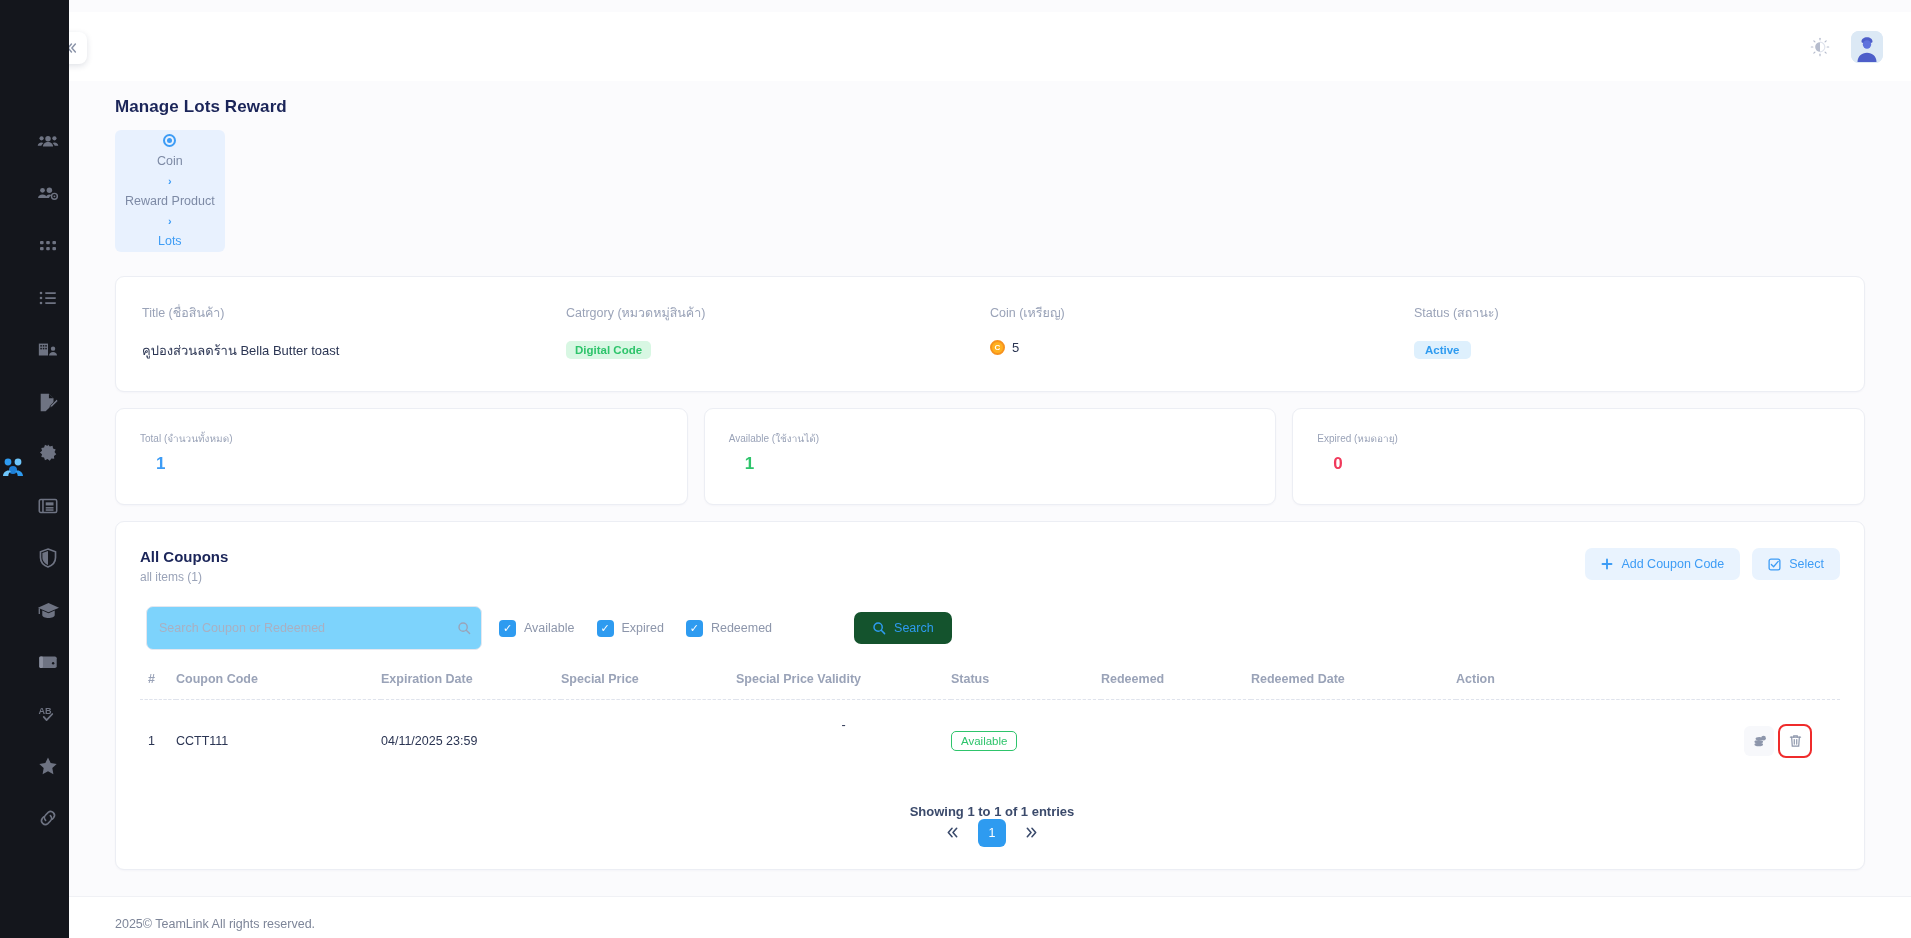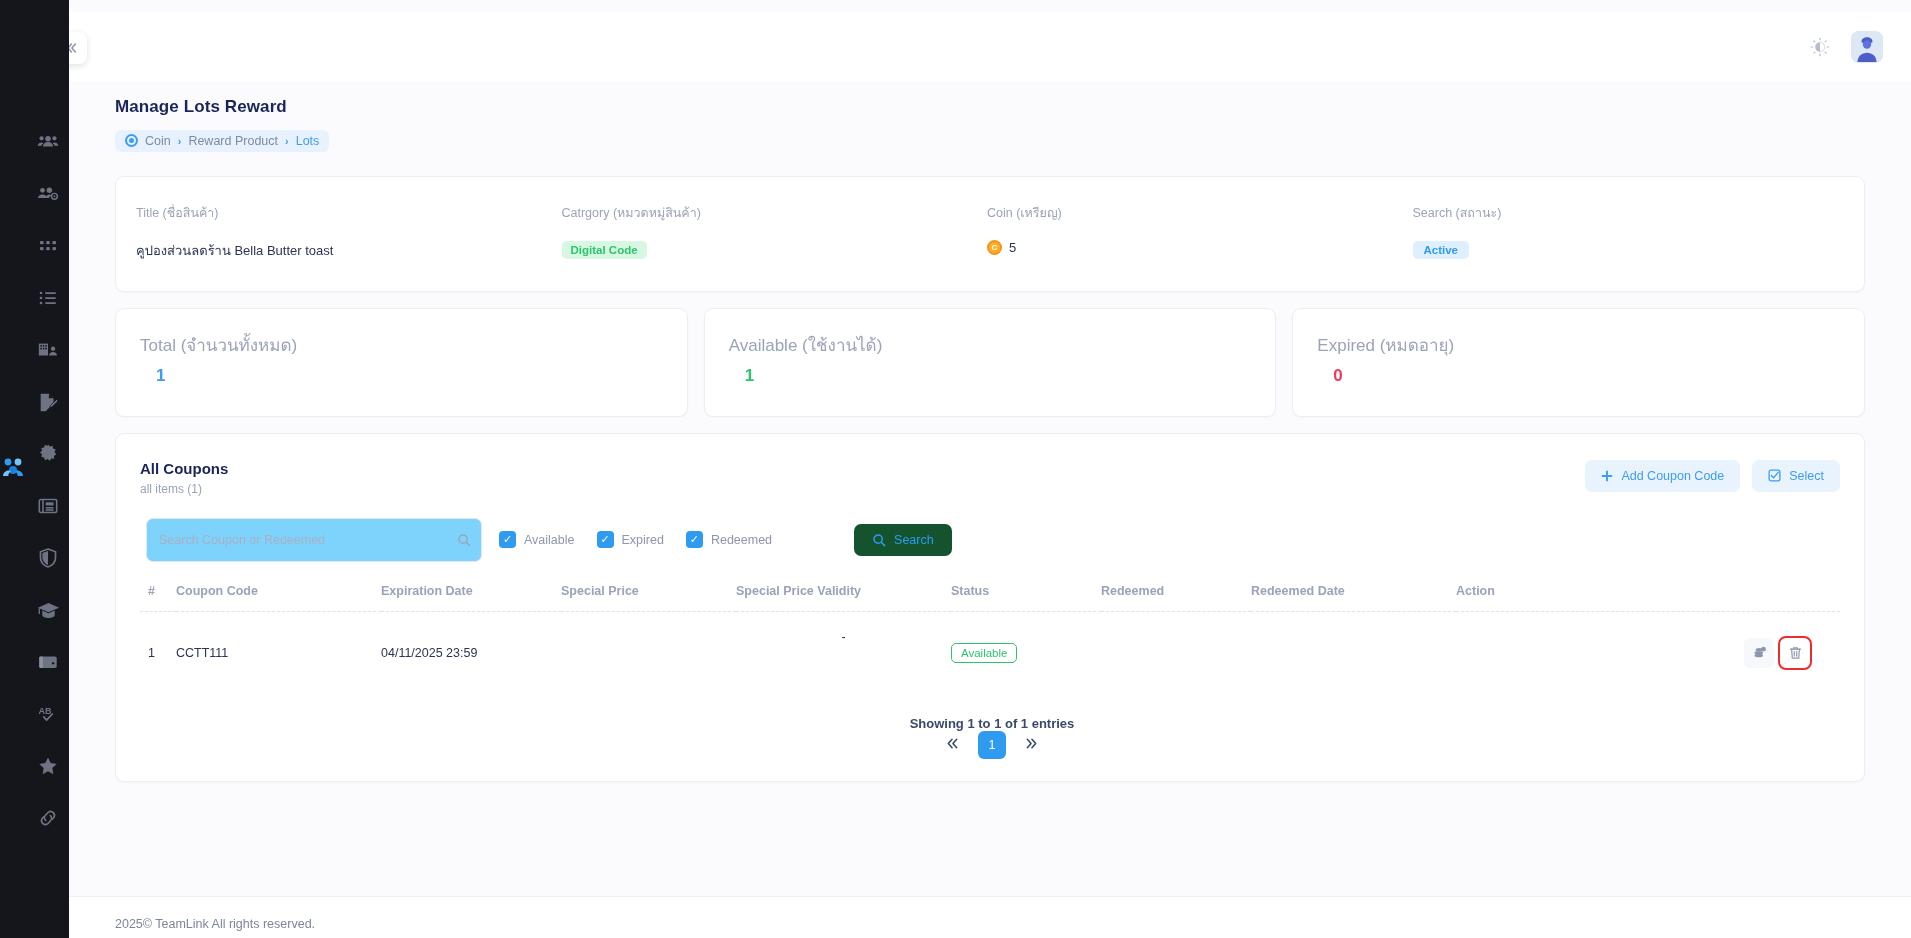--- a/index.html
+++ b/index.html
@@ -112,6 +112,7 @@
     padding: 4px 10px;
     font-size: 12.5px;
     margin-bottom: 24px;
+    flex-direction: column;
   }
   .bc-dot {
     width: 13px; height: 13px;

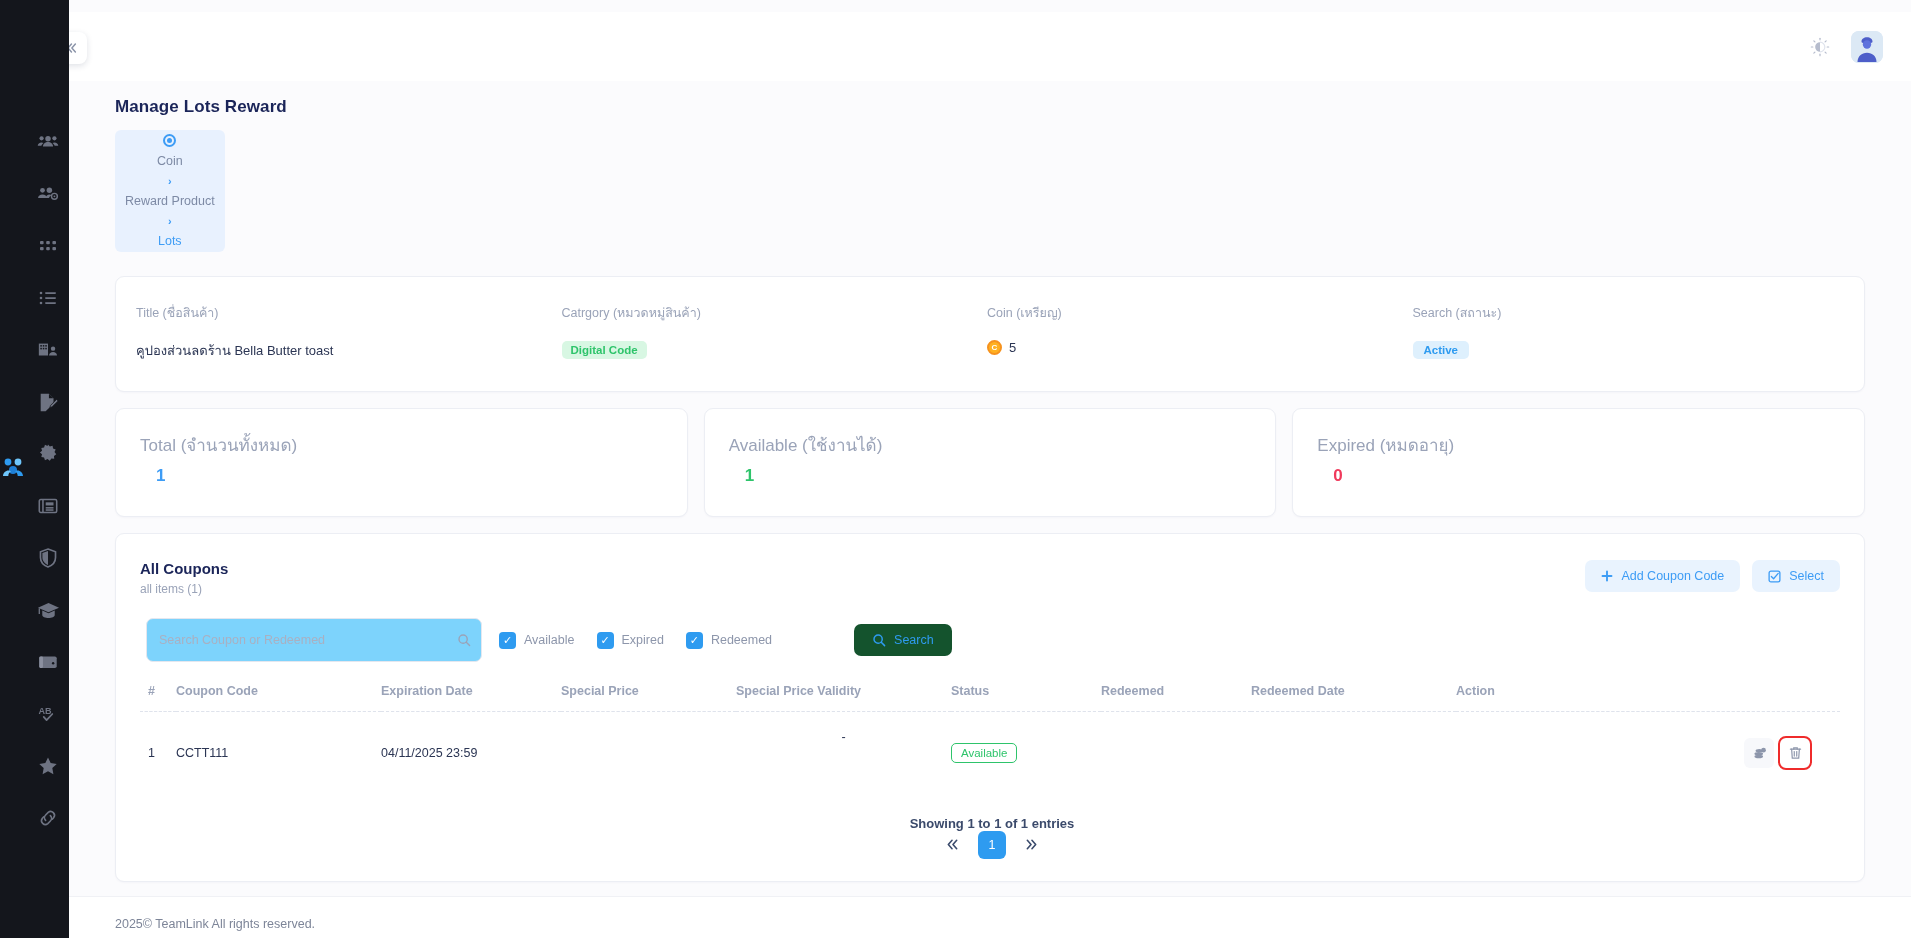--- a/index.html
+++ b/index.html
@@ -134,7 +134,7 @@
   }
   .info-card {
     display: flex;
-    padding: 26px 26px 30px 20px;
+    padding: 26px 26px 30px 26px;
     margin-bottom: 16px;
   }
   .info-col { flex: 1; }

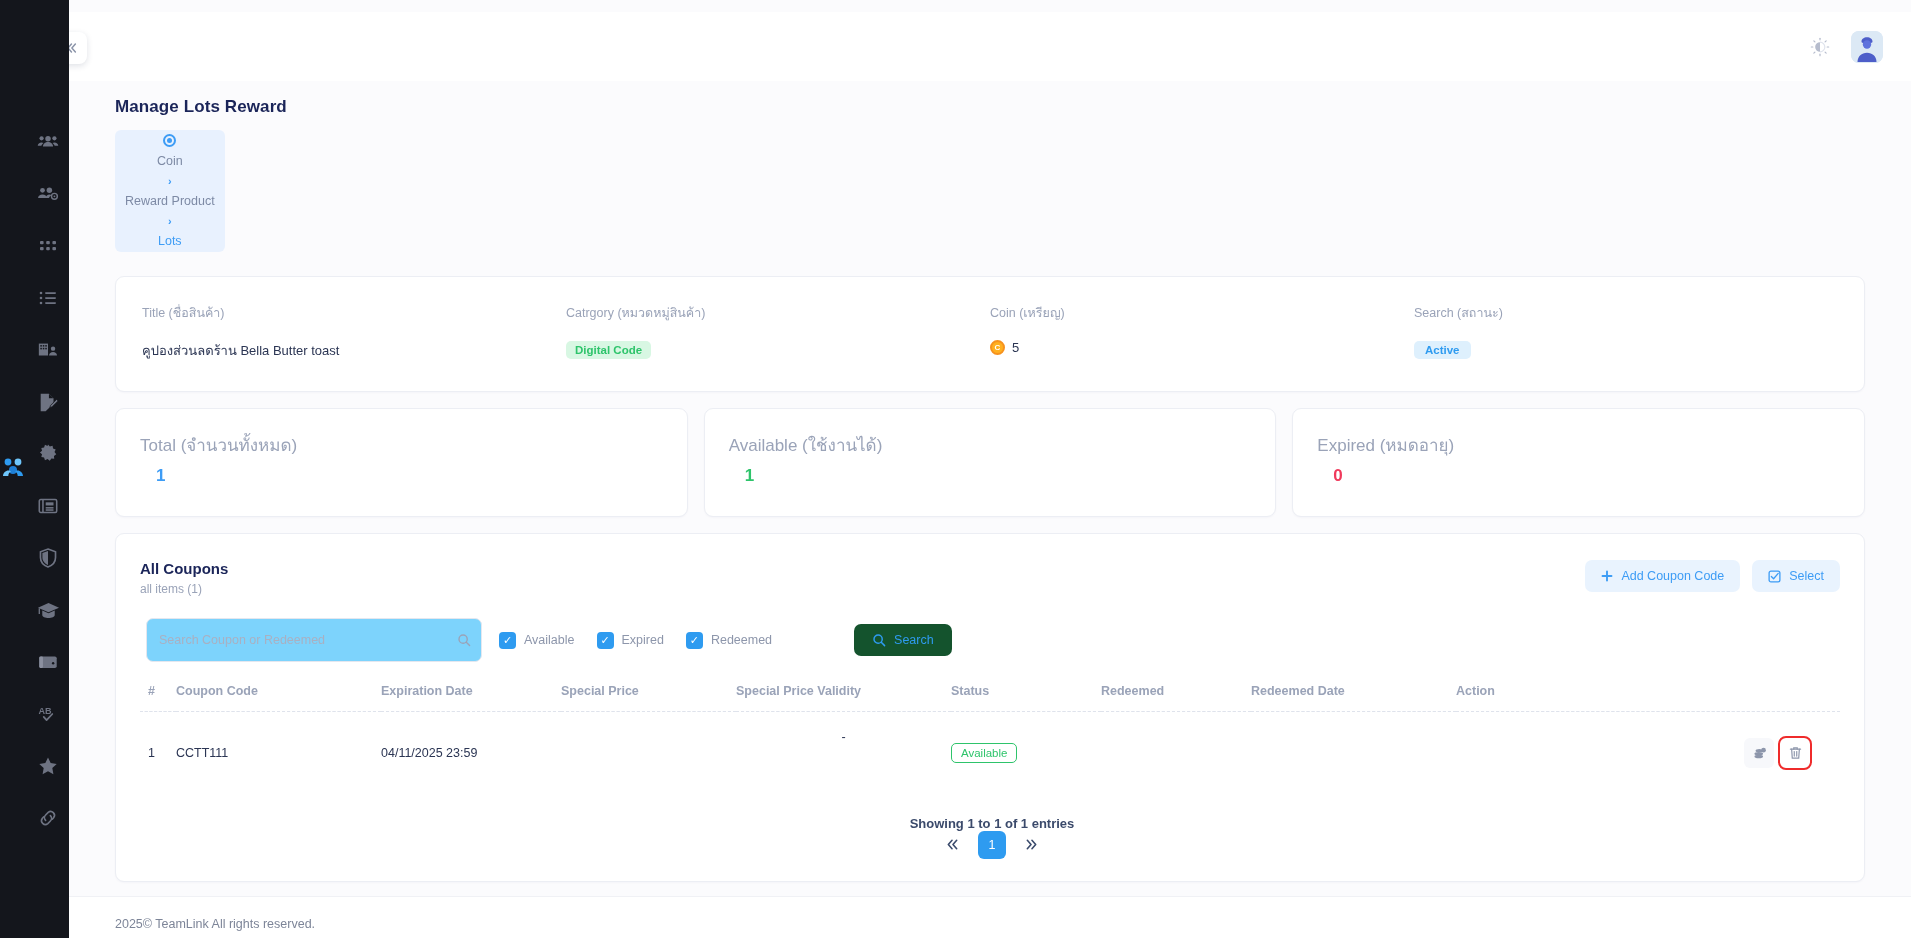--- a/index.html
+++ b/index.html
@@ -546,7 +546,7 @@
         </div>
       </div>
       <div class="info-col">
-        <div class="info-label">Search (สถานะ)</div>
+        <div class="info-label">Status (สถานะ)</div>
         <div><span class="pill-blue">Active</span></div>
       </div>
     </section>

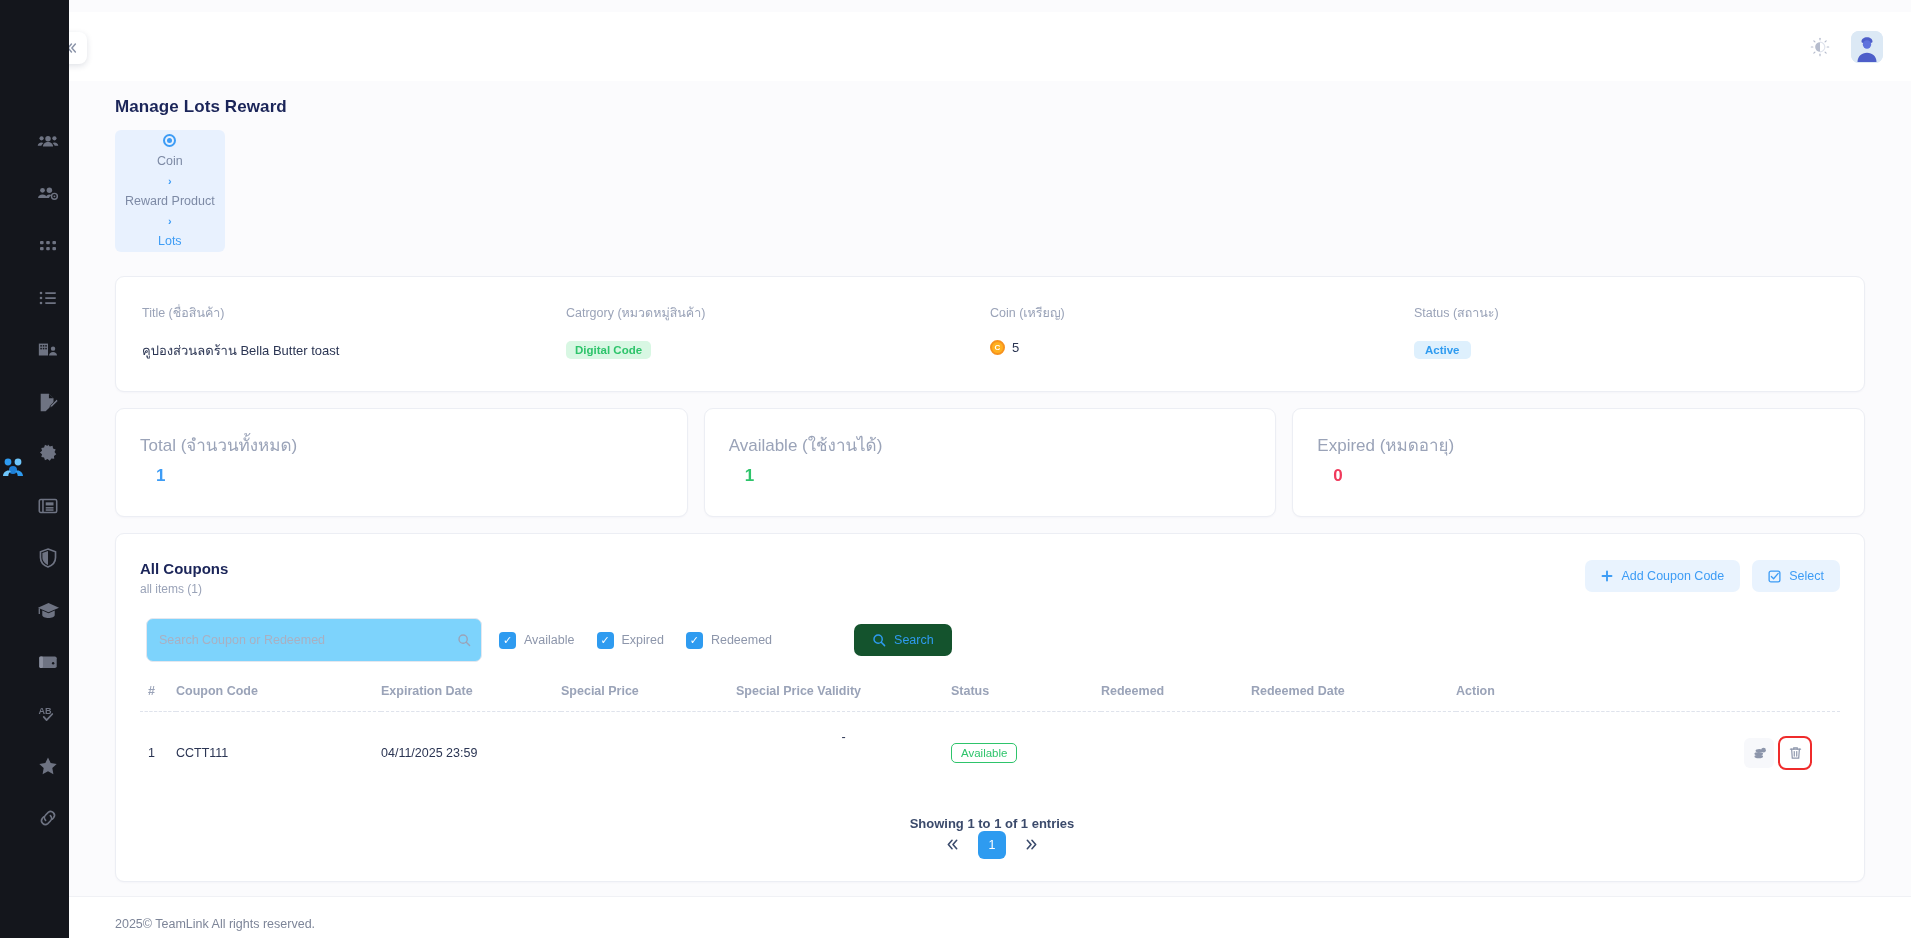--- a/index.html
+++ b/index.html
@@ -181,7 +181,7 @@
     padding: 22px 24px 30px 24px;
     min-height: 92px;
   }
-  .stat-label { font-size: 17px; color: #9aa3b8; margin-bottom: 8px; }
+  .stat-label { font-size: 10px; color: #9aa3b8; margin-bottom: 8px; }
   .stat-value { font-size: 17px; font-weight: bold; padding-left: 16px; }
   .v-blue  { color: #3d9cf5; }
   .v-green { color: #2ec46b; }

